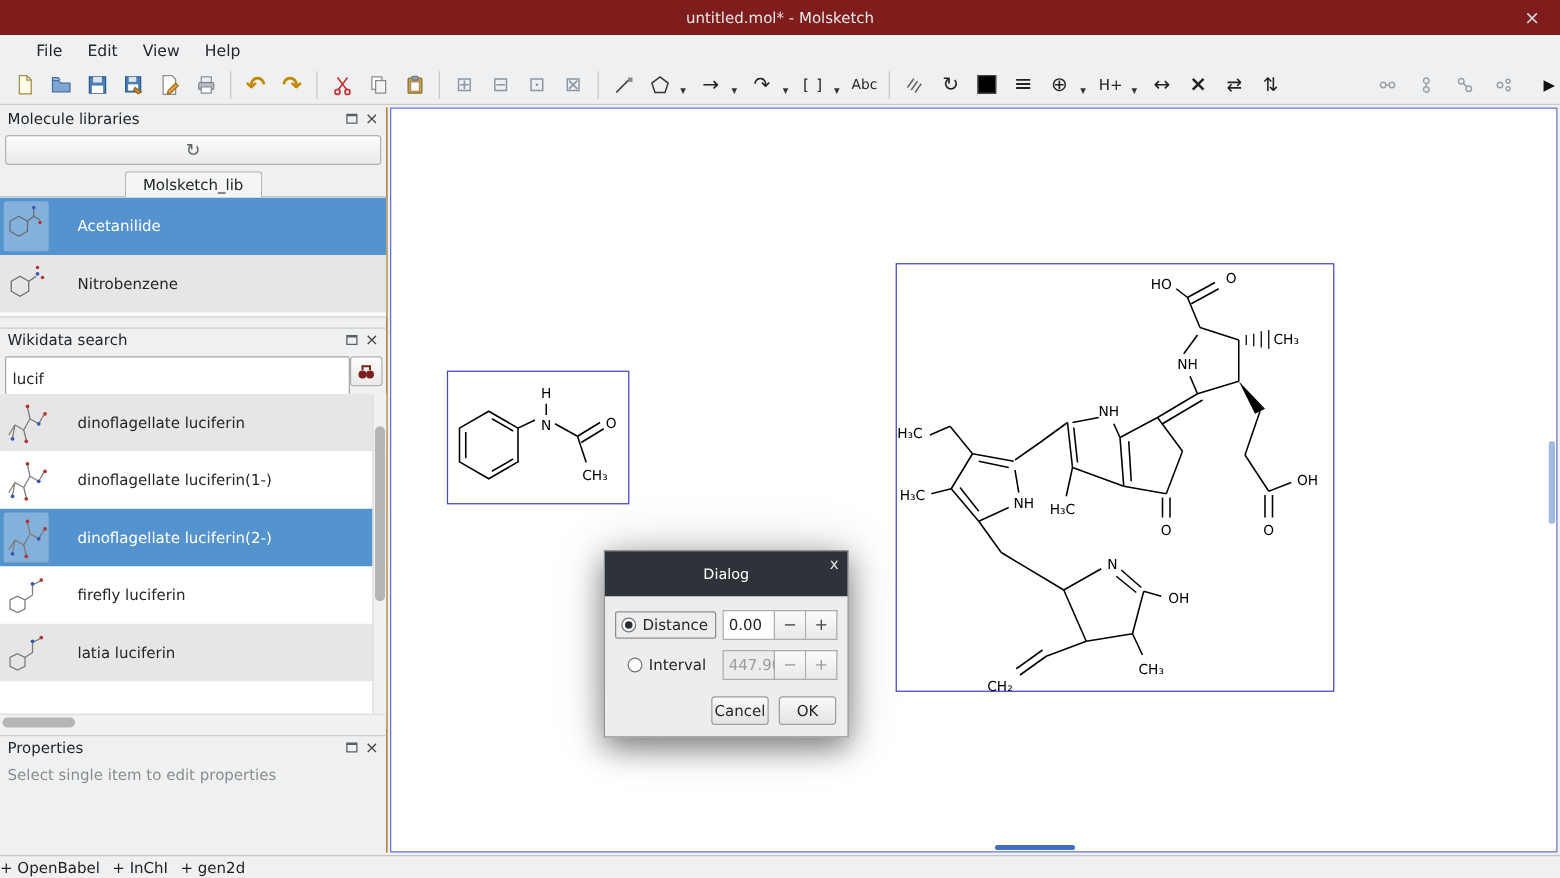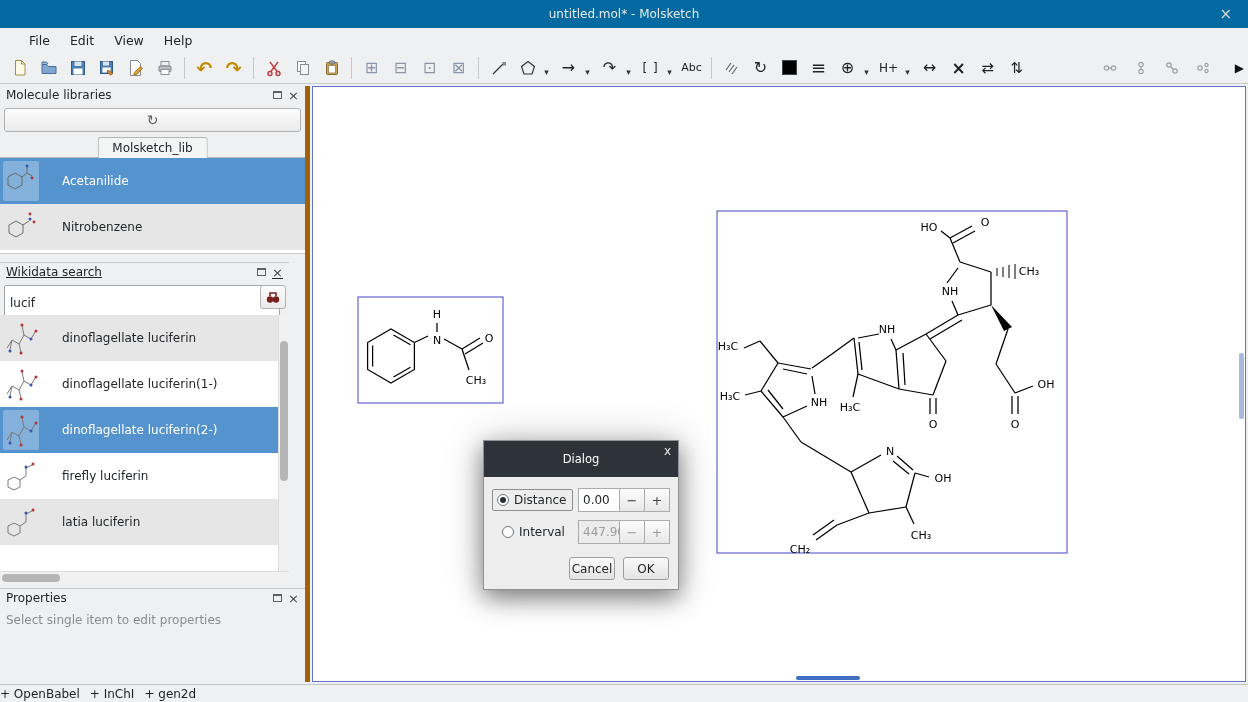--- a/index.html
+++ b/index.html
@@ -8,7 +8,7 @@
   .app { position:relative; width:1248px; height:702px; }
 
   
-  .titlebar { position:absolute; left:0; top:0; right:0; height:28px; background:#0369a1;
+  .titlebar { position:absolute; left:0; top:0; right:0; height:28px; background:#7f1d1d;
               display:flex; align-items:center; justify-content:center; }
   .titlebar .title { color:#e8e8e8; font-size:12px; }
   .tb-close { position:absolute; right:10px; top:0; height:28px; display:flex; align-items:center;

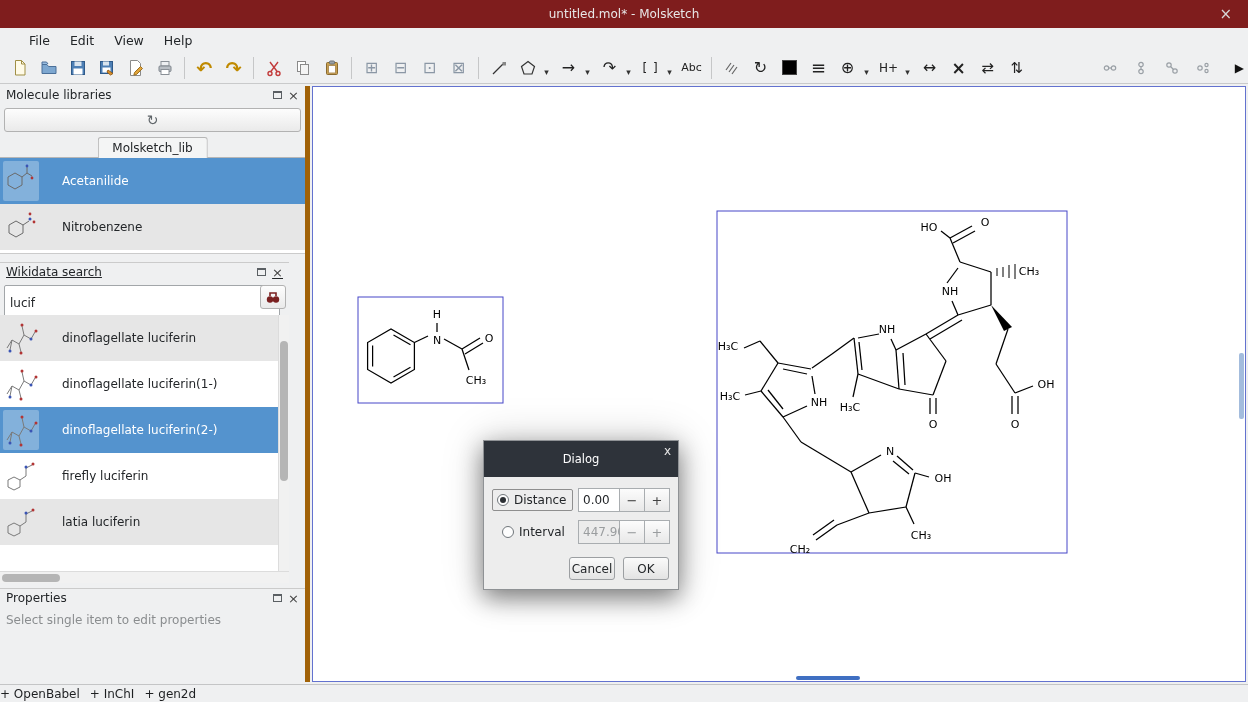--- a/index.html
+++ b/index.html
@@ -52,7 +52,7 @@
 
   
   .sidebar { position:absolute; left:0; top:2px; bottom:2px; width:310px; background:#eff0f1;
-             border-right:5px solid #a16207; }
+             border-right:1px solid #a16207; }
   .phead { height:18px; display:flex; align-items:center; padding:0 6px; gap:6px; }
   .phead .ptitle { flex:1; font-size:12px; color:#232629; }
   .float-ic { width:9px; height:8px; border:1px solid #5a5f63; border-top:2px solid #5a5f63; display:block; }

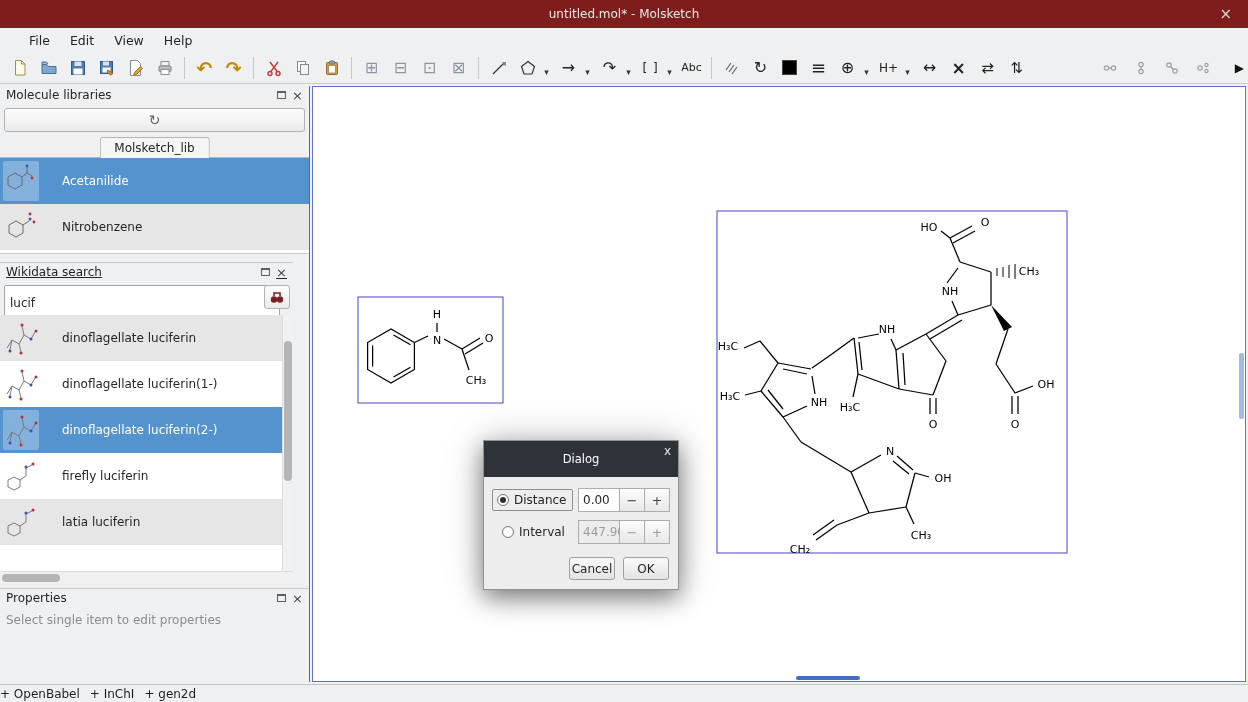--- a/index.html
+++ b/index.html
@@ -76,7 +76,7 @@
   .mitem.sel .thumb { background:rgba(255,255,255,.28); border-radius:2px; }
   .mitem .ilabel { font-size:12px; }
 
-  .sec-wd { position:absolute; left:0; right:16px; top:176px; height:320px; border-top:1px solid #cbcbcb;text-decoration:underline; }
+  .sec-wd { position:absolute; left:0; right:0; top:176px; height:320px; border-top:1px solid #cbcbcb; }
   .searchrow { position:absolute; left:0; right:0; top:21px; height:26px; }
   .search-input { position:absolute; left:4px; top:1px; height:36px; width:276px; border:1px solid #a2a6a9;
                   border-radius:2px; background:#fff; padding:0 5px; font-family:inherit; font-size:12px; color:#232629; }

